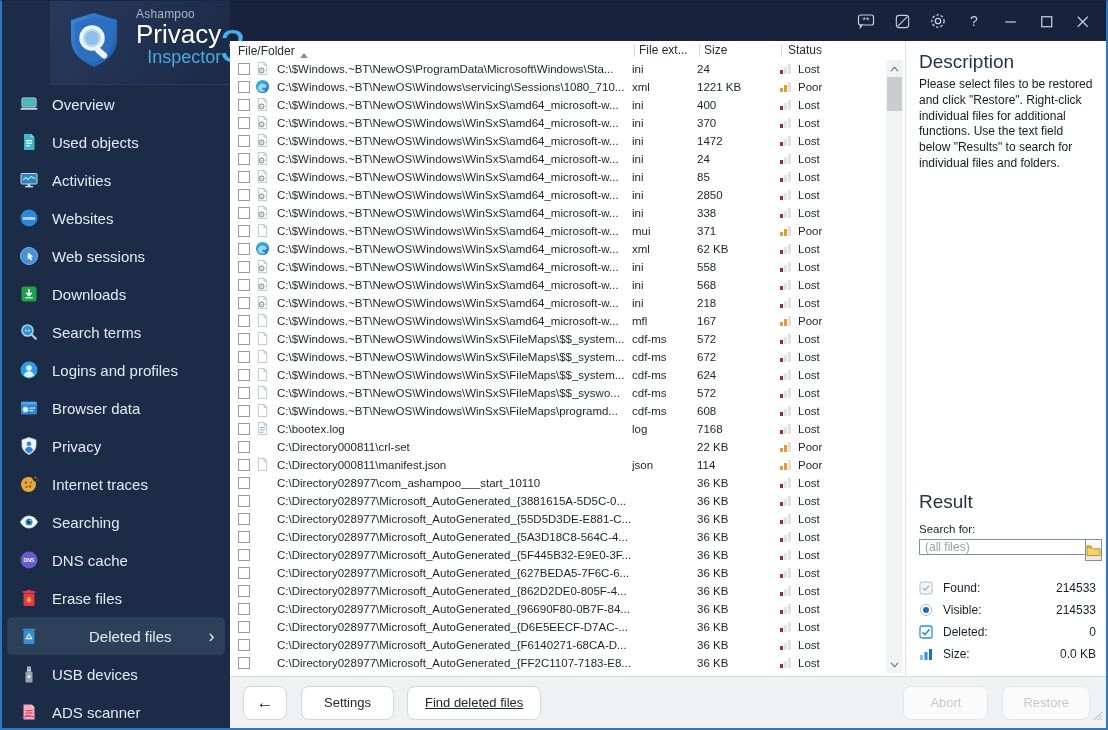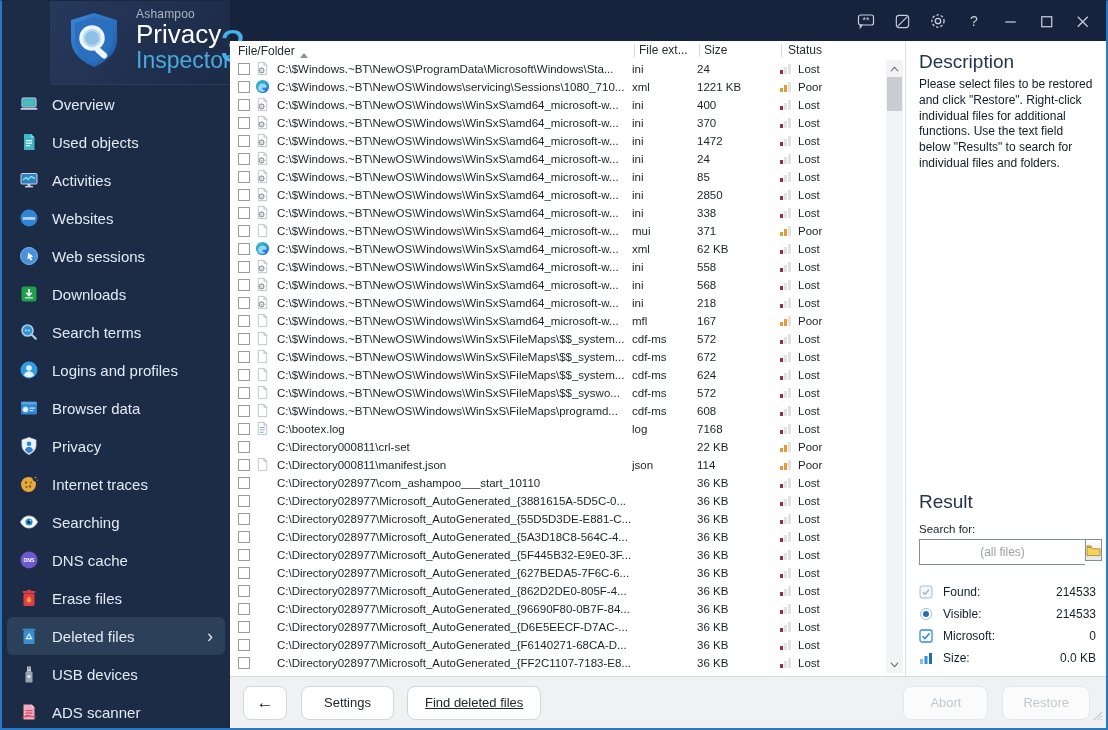--- a/index.html
+++ b/index.html
@@ -19,7 +19,7 @@
   .logo-text { position:absolute; left:86px; top:6px; }
   .lt-brand { font-size:12px; color:#aab5c4; letter-spacing:0.2px; }
   .lt-product { font-size:26px; color:#ffffff; line-height:1.05; font-weight:400; }
-  .lt-sub { font-size:23px; color:#4aa9dd; line-height:1.1;text-align:right; }
+  .lt-sub { font-size:18px; color:#4aa9dd; line-height:1.1;text-align:right; }
   .lt-ver { position:absolute; left:170px; top:18px; font-size:46px; color:#45b1ec; font-weight:400; }
   .nav { position:absolute; top:84px; left:0; right:0; }
   .nav-item { height:38px; display:flex; align-items:center; padding-left:16px; cursor:pointer; color:#e4eaf2; }

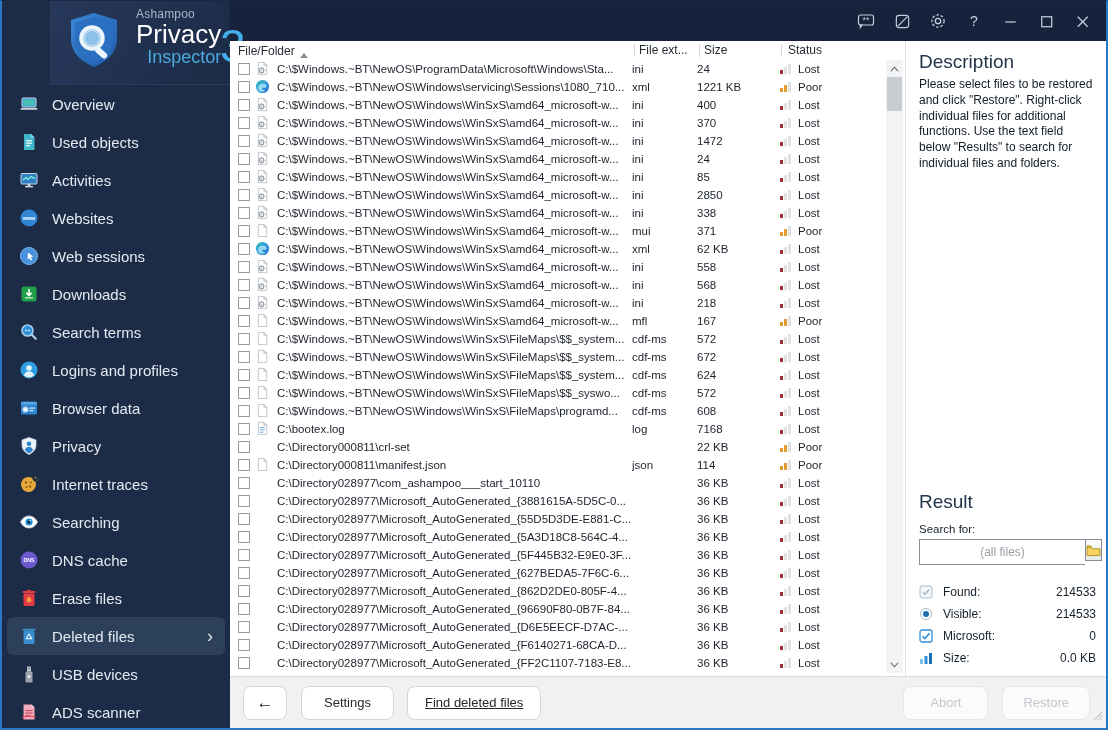--- a/index.html
+++ b/index.html
@@ -63,7 +63,7 @@
   .result-title { font-size:19px; color:#22354a; margin-bottom:10px; }
   .search-label { font-size:11.5px; color:#15202b; margin-bottom:4px; }
   .search-row { display:flex; align-items:stretch; }
-  .search-input { flex:1; height:26px; border:1px solid #848e98; font-size:12px; padding:0 5px; color:#444; outline:none; border-right:none; font-family:"Liberation Sans",sans-serif;text-align:center; }
+  .search-input { flex:1; height:16px; border:1px solid #848e98; font-size:12px; padding:0 5px; color:#444; outline:none; border-right:none; font-family:"Liberation Sans",sans-serif; }
   .search-input::placeholder { color:#9aa1a8; }
   .folder-btn { width:22px; height:22px; border:1px solid #848e98; background:linear-gradient(#fdfdfd,#e6e8ea); display:flex; align-items:center; justify-content:center; cursor:pointer; }
   .stats { margin-top:16px; }

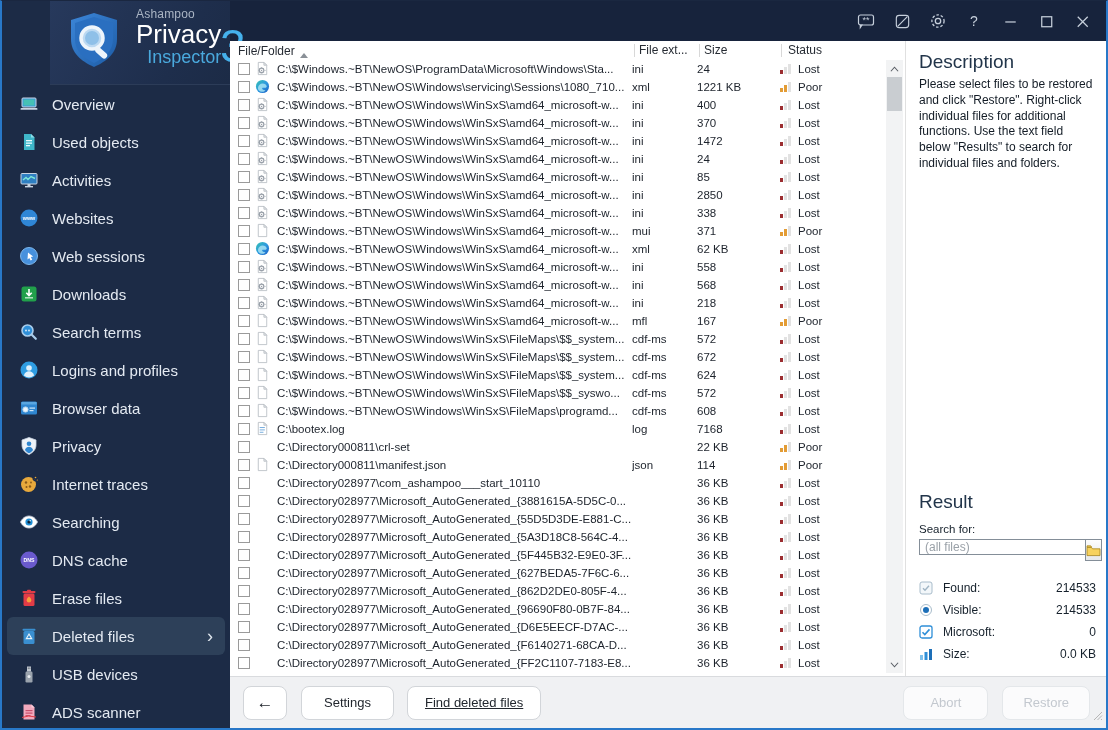--- a/index.html
+++ b/index.html
@@ -23,7 +23,7 @@
   .lt-ver { position:absolute; left:170px; top:18px; font-size:46px; color:#45b1ec; font-weight:400; }
   .nav { position:absolute; top:84px; left:0; right:0; }
   .nav-item { height:38px; display:flex; align-items:center; padding-left:16px; cursor:pointer; color:#e4eaf2; }
-  .nav-item.selected { background:#2d4059; border-radius:6px; margin:0 5px; padding-left:11px; }
+  .nav-item.selected { background:#2d4059; border-radius:6px; margin:0 5px; padding-left:11px;gap:37px; }
   .nav-icon { width:22px; height:20px; display:inline-flex; align-items:center; justify-content:center; flex:none; }
   .nav-icon svg { width:20px; height:20px; }
   .nav-label { margin-left:12px; font-size:15px; white-space:nowrap; }

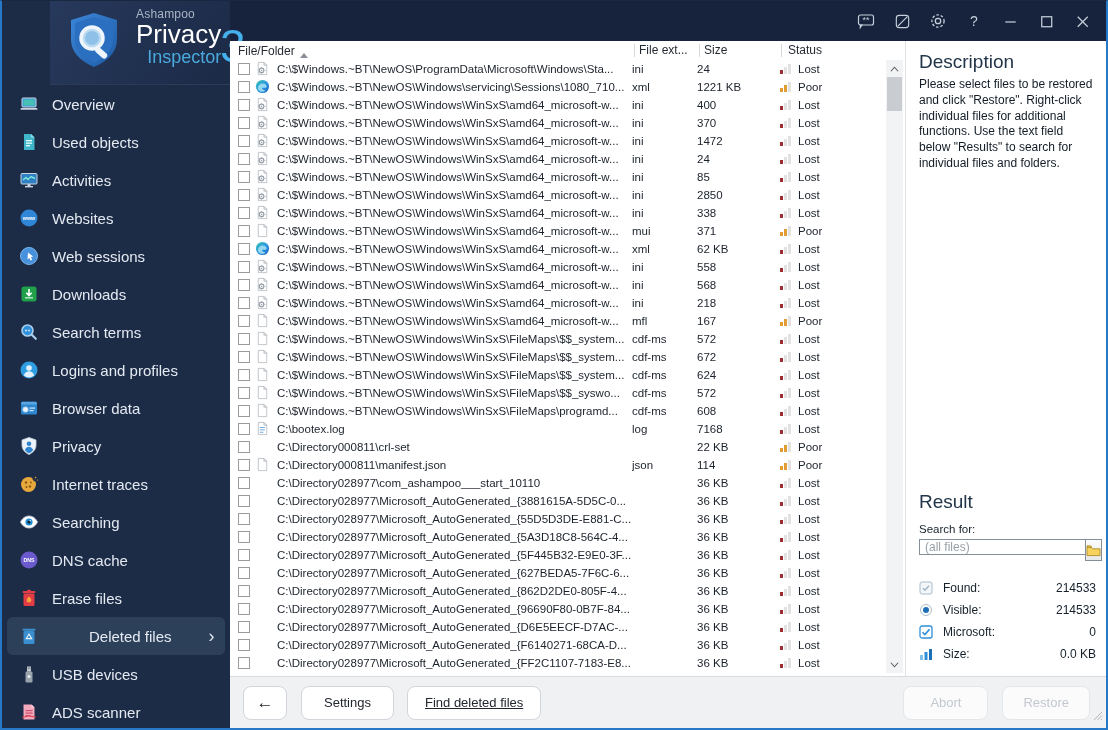--- a/index.html
+++ b/index.html
@@ -1111,7 +1111,7 @@
                 <path d="M3.5 7.2l2.3 2.3 4.7-5.1" fill="none" stroke="#2f8fd8" stroke-width="1.6"></path>
               </svg>
             </span>
-            <span class="stat-label">Microsoft:</span>
+            <span class="stat-label">Deleted:</span>
             <span class="stat-value">0</span>
           </div>
           <div class="stat-row">

